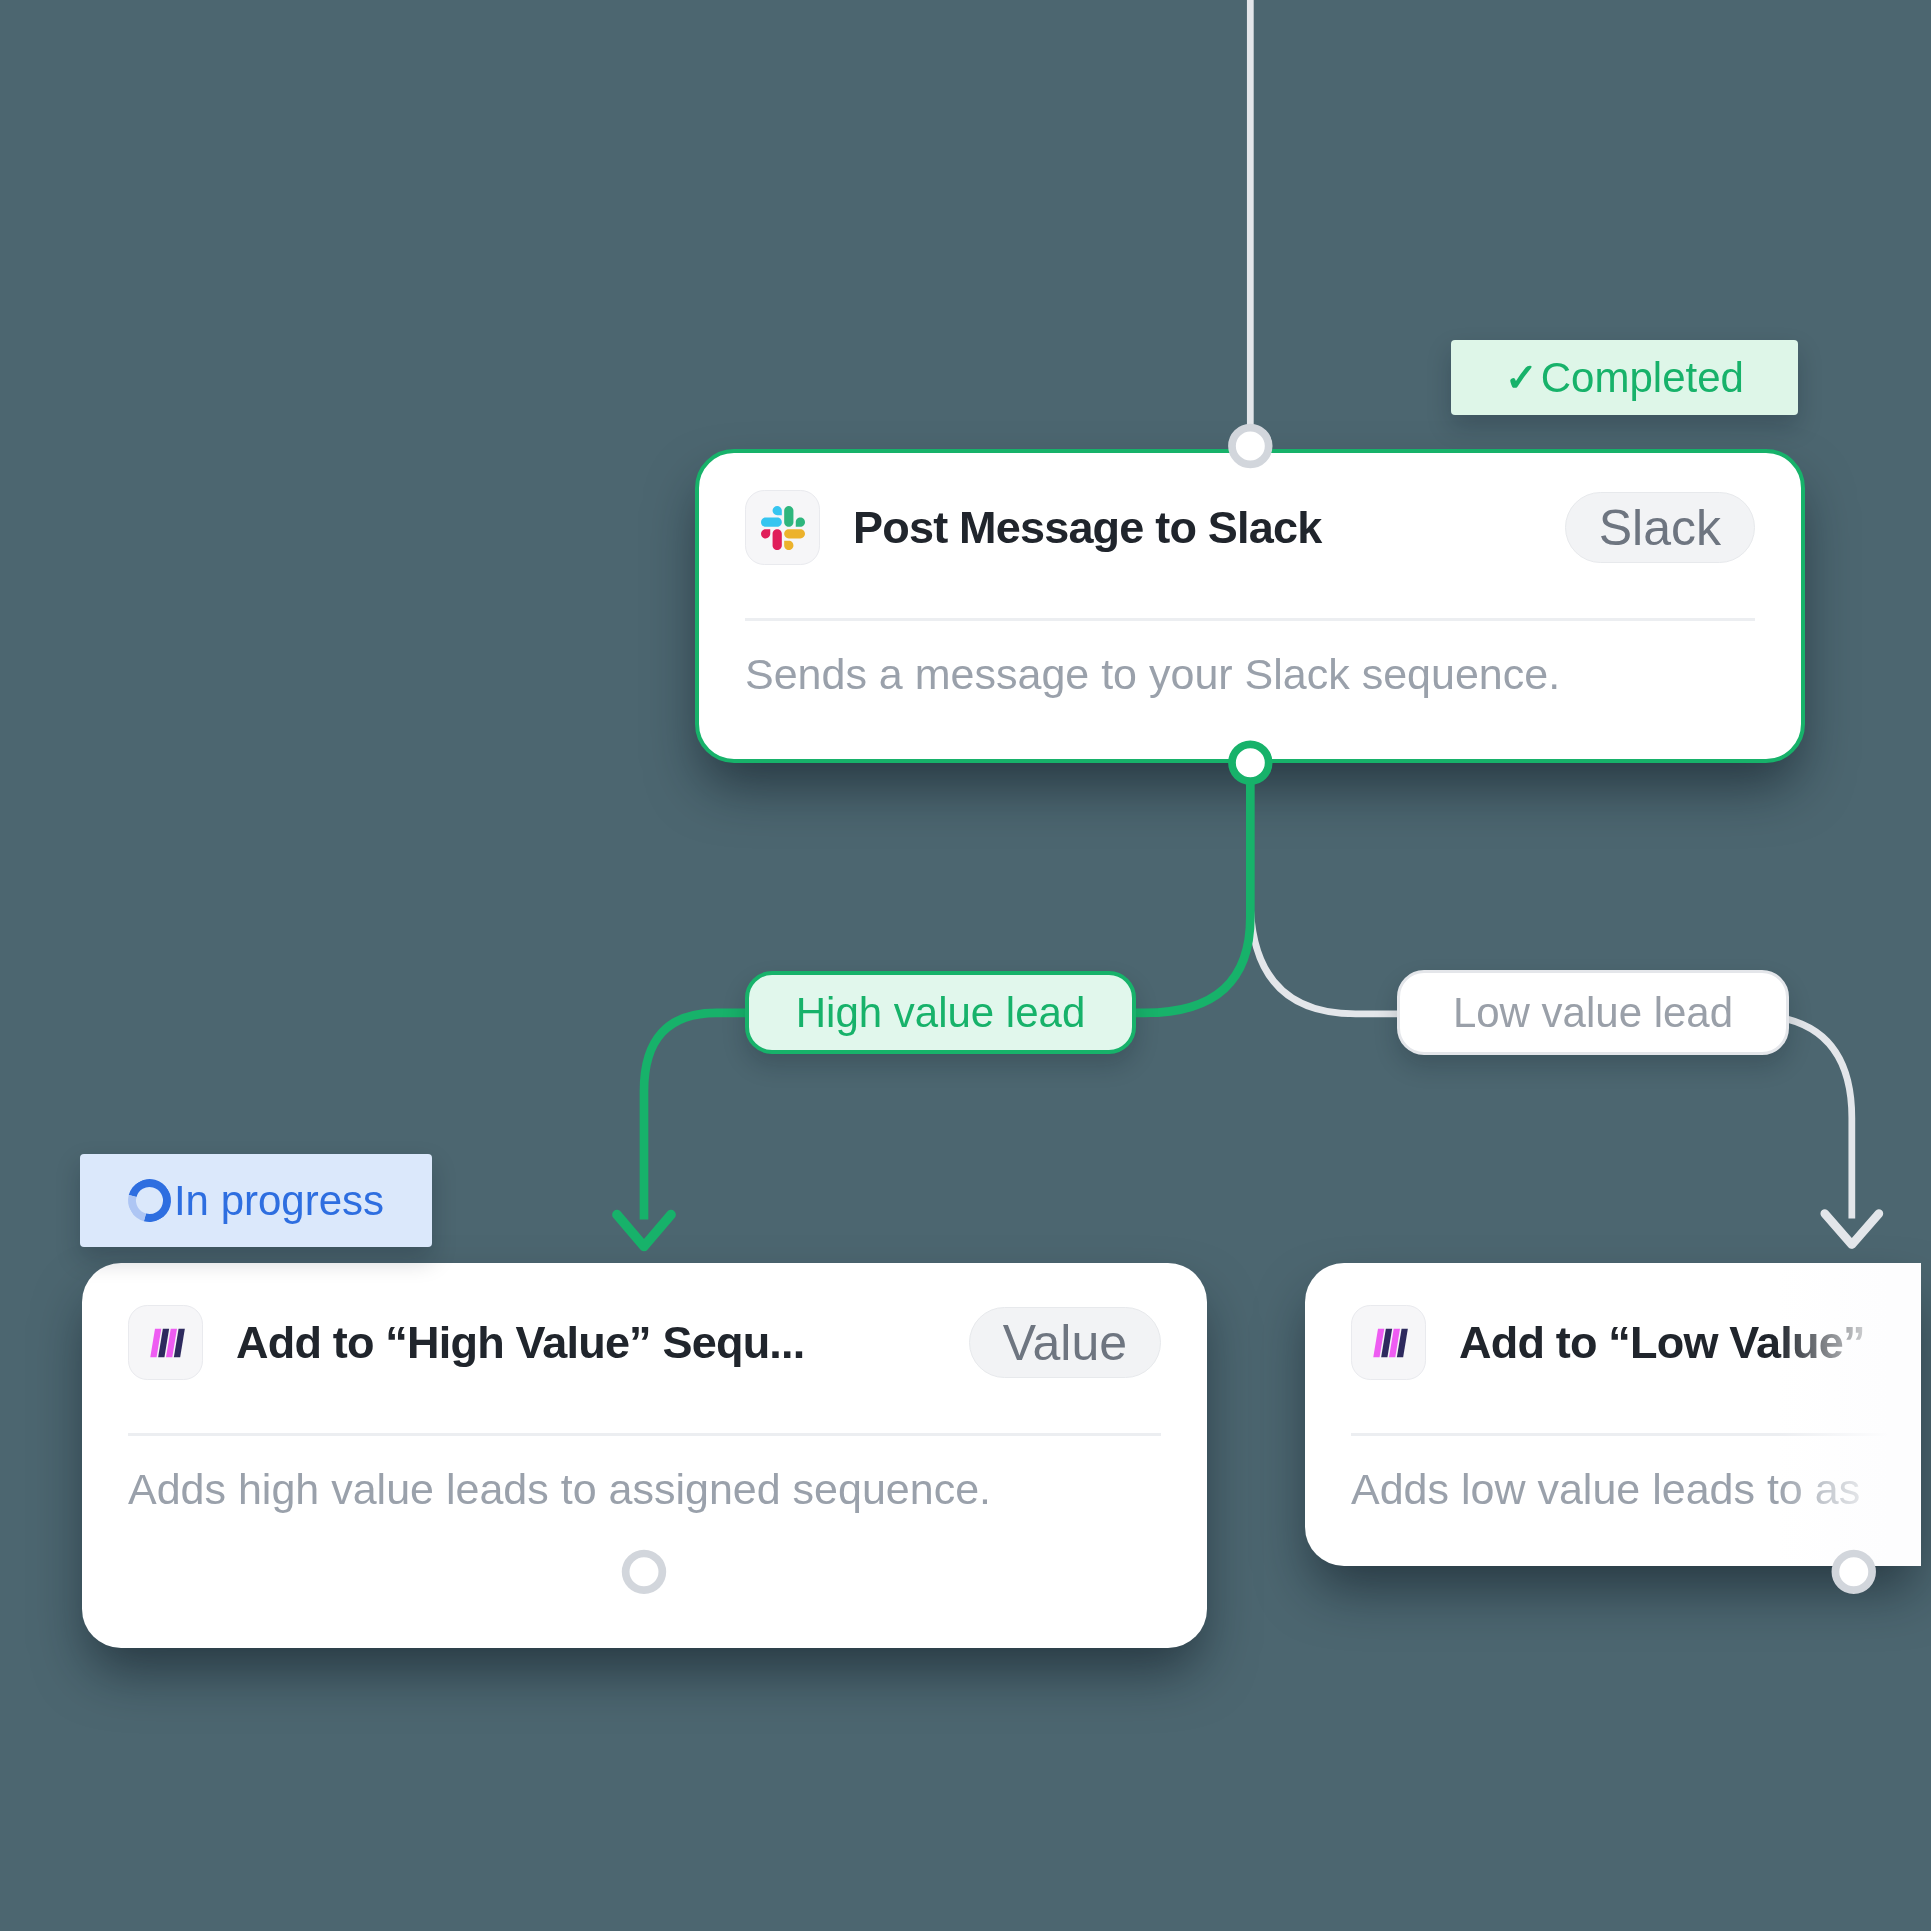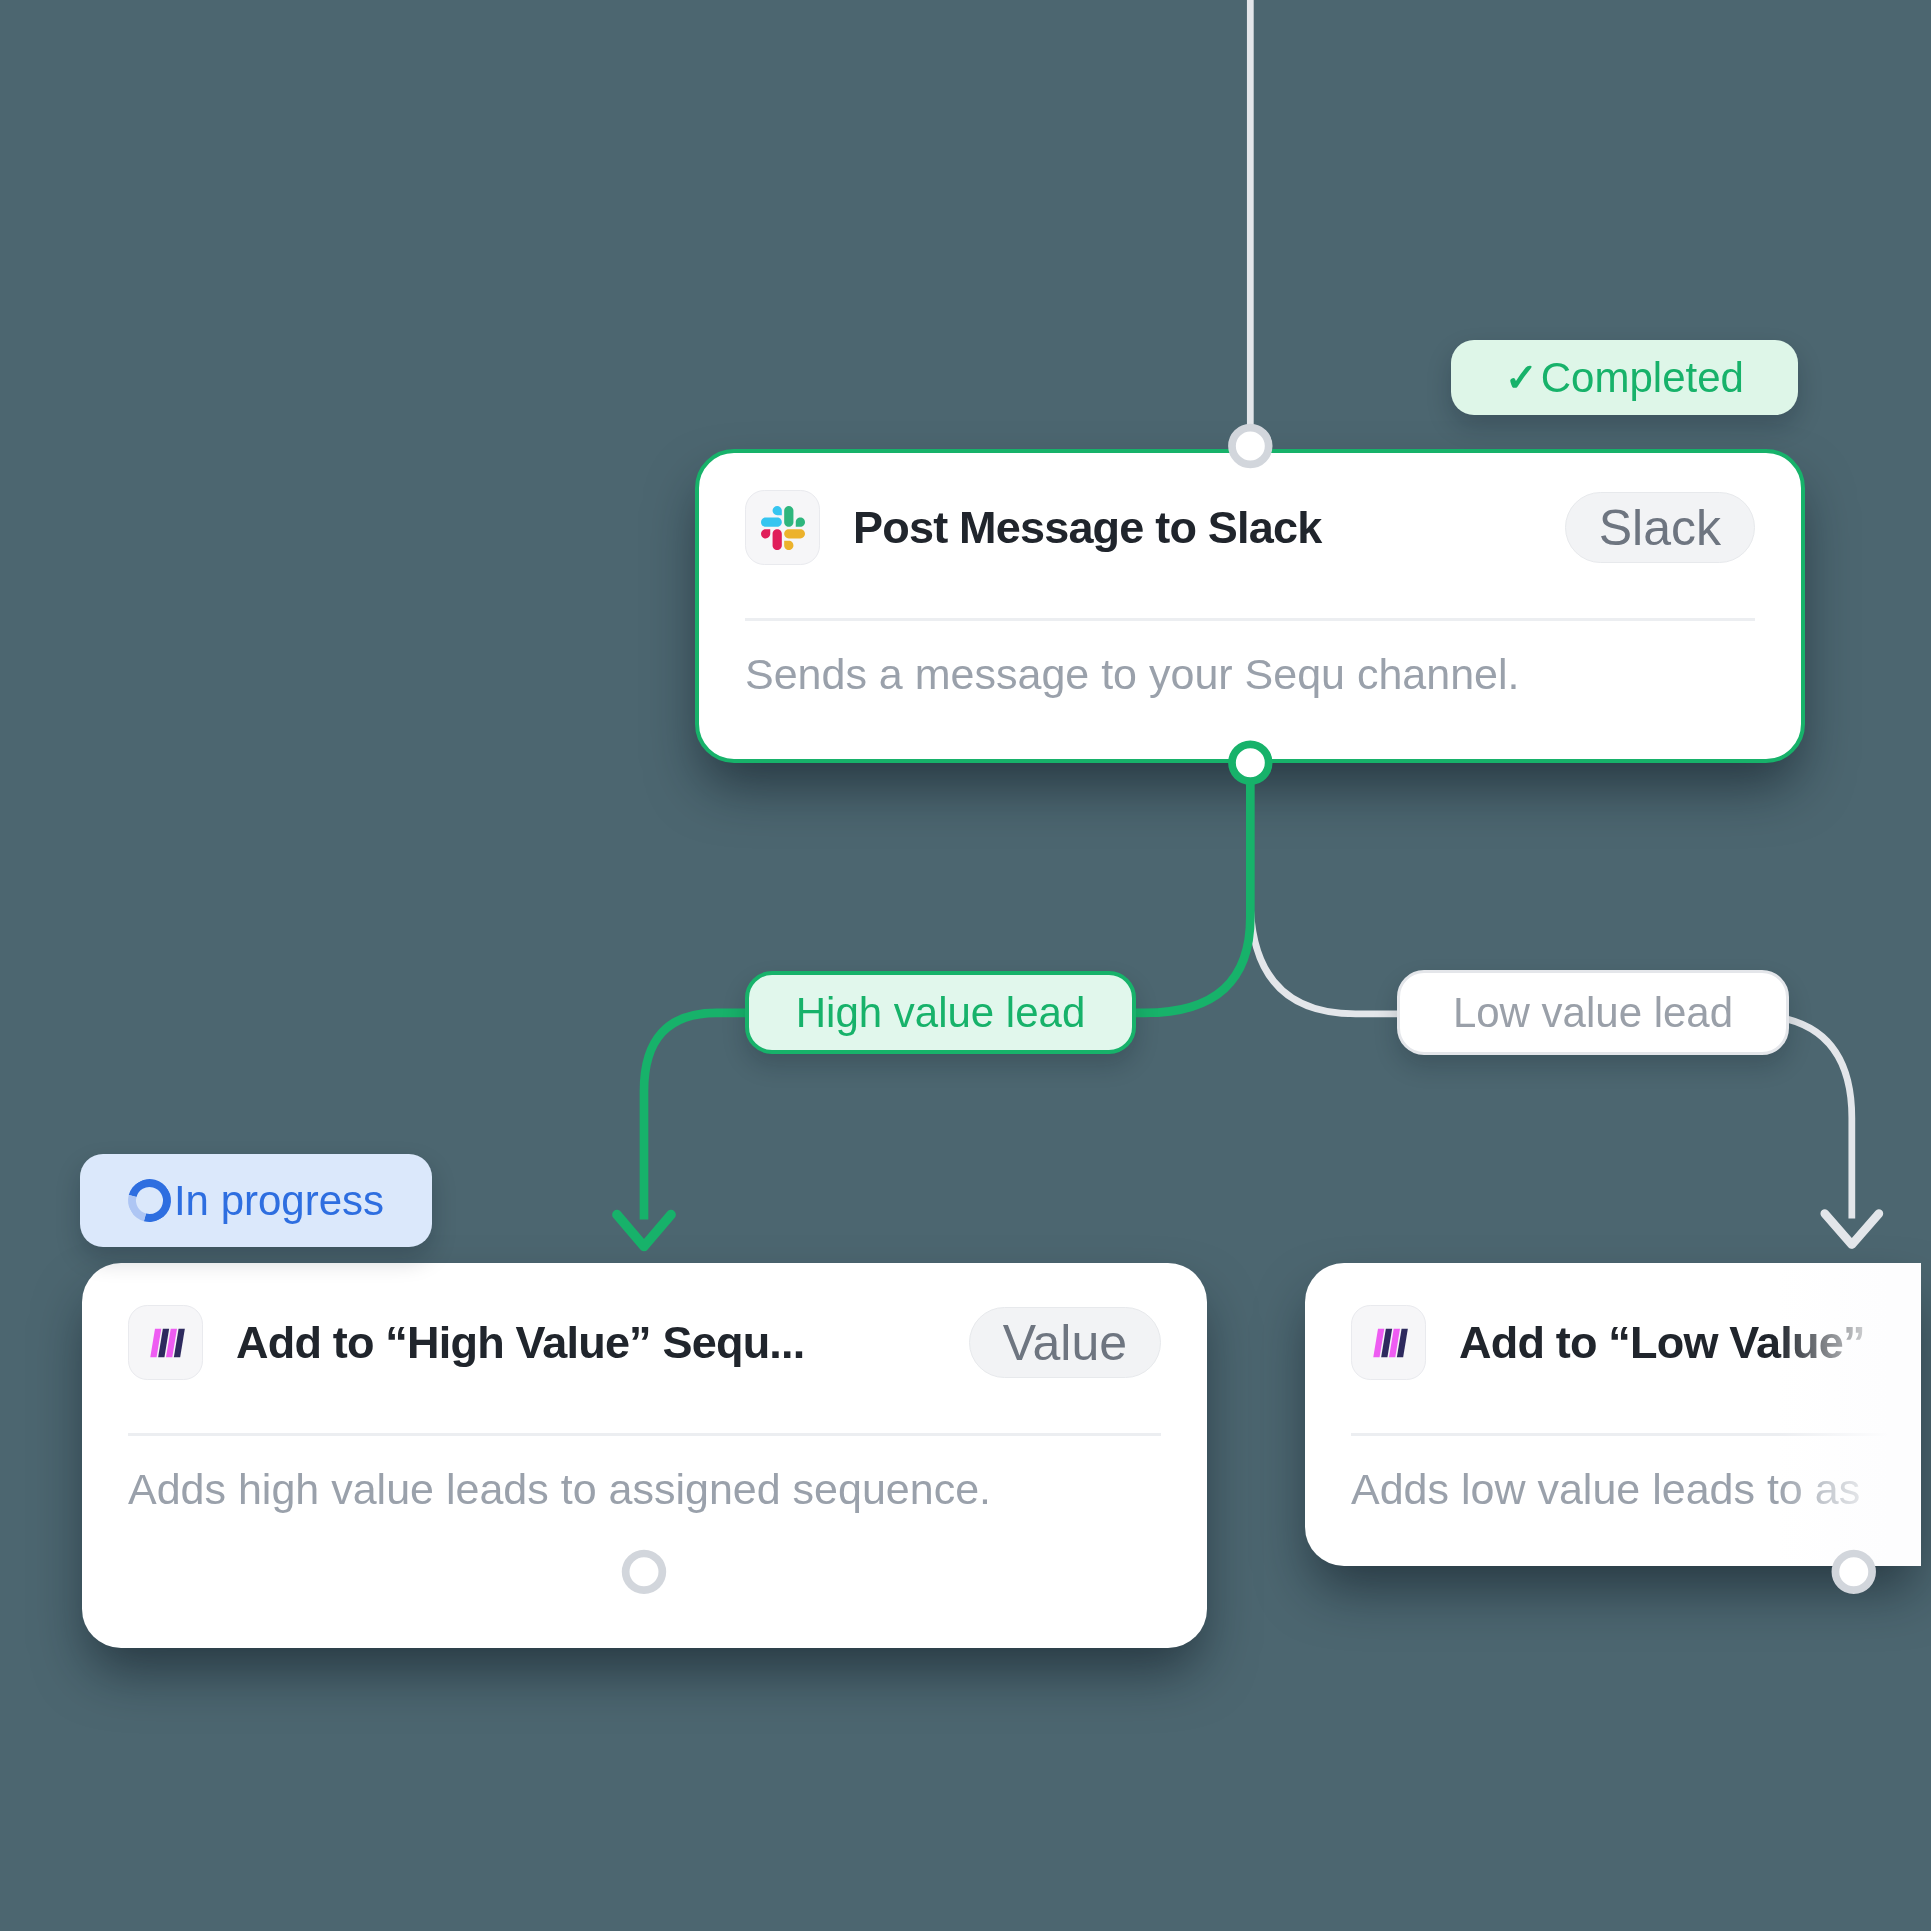--- a/index.html
+++ b/index.html
@@ -65,7 +65,7 @@
   
   .pill{
     position:absolute;z-index:4;display:flex;align-items:center;justify-content:center;
-    gap:3px;font-size:42px;font-weight:500;border-radius:23px;
+    gap:3px;font-size:42px;font-weight:500;border-radius:4px;
     box-shadow:0 11.6px 25px rgba(9,20,30,.22);
   }
   .badge-completed{left:1451px;top:340px;width:347px;height:75px;

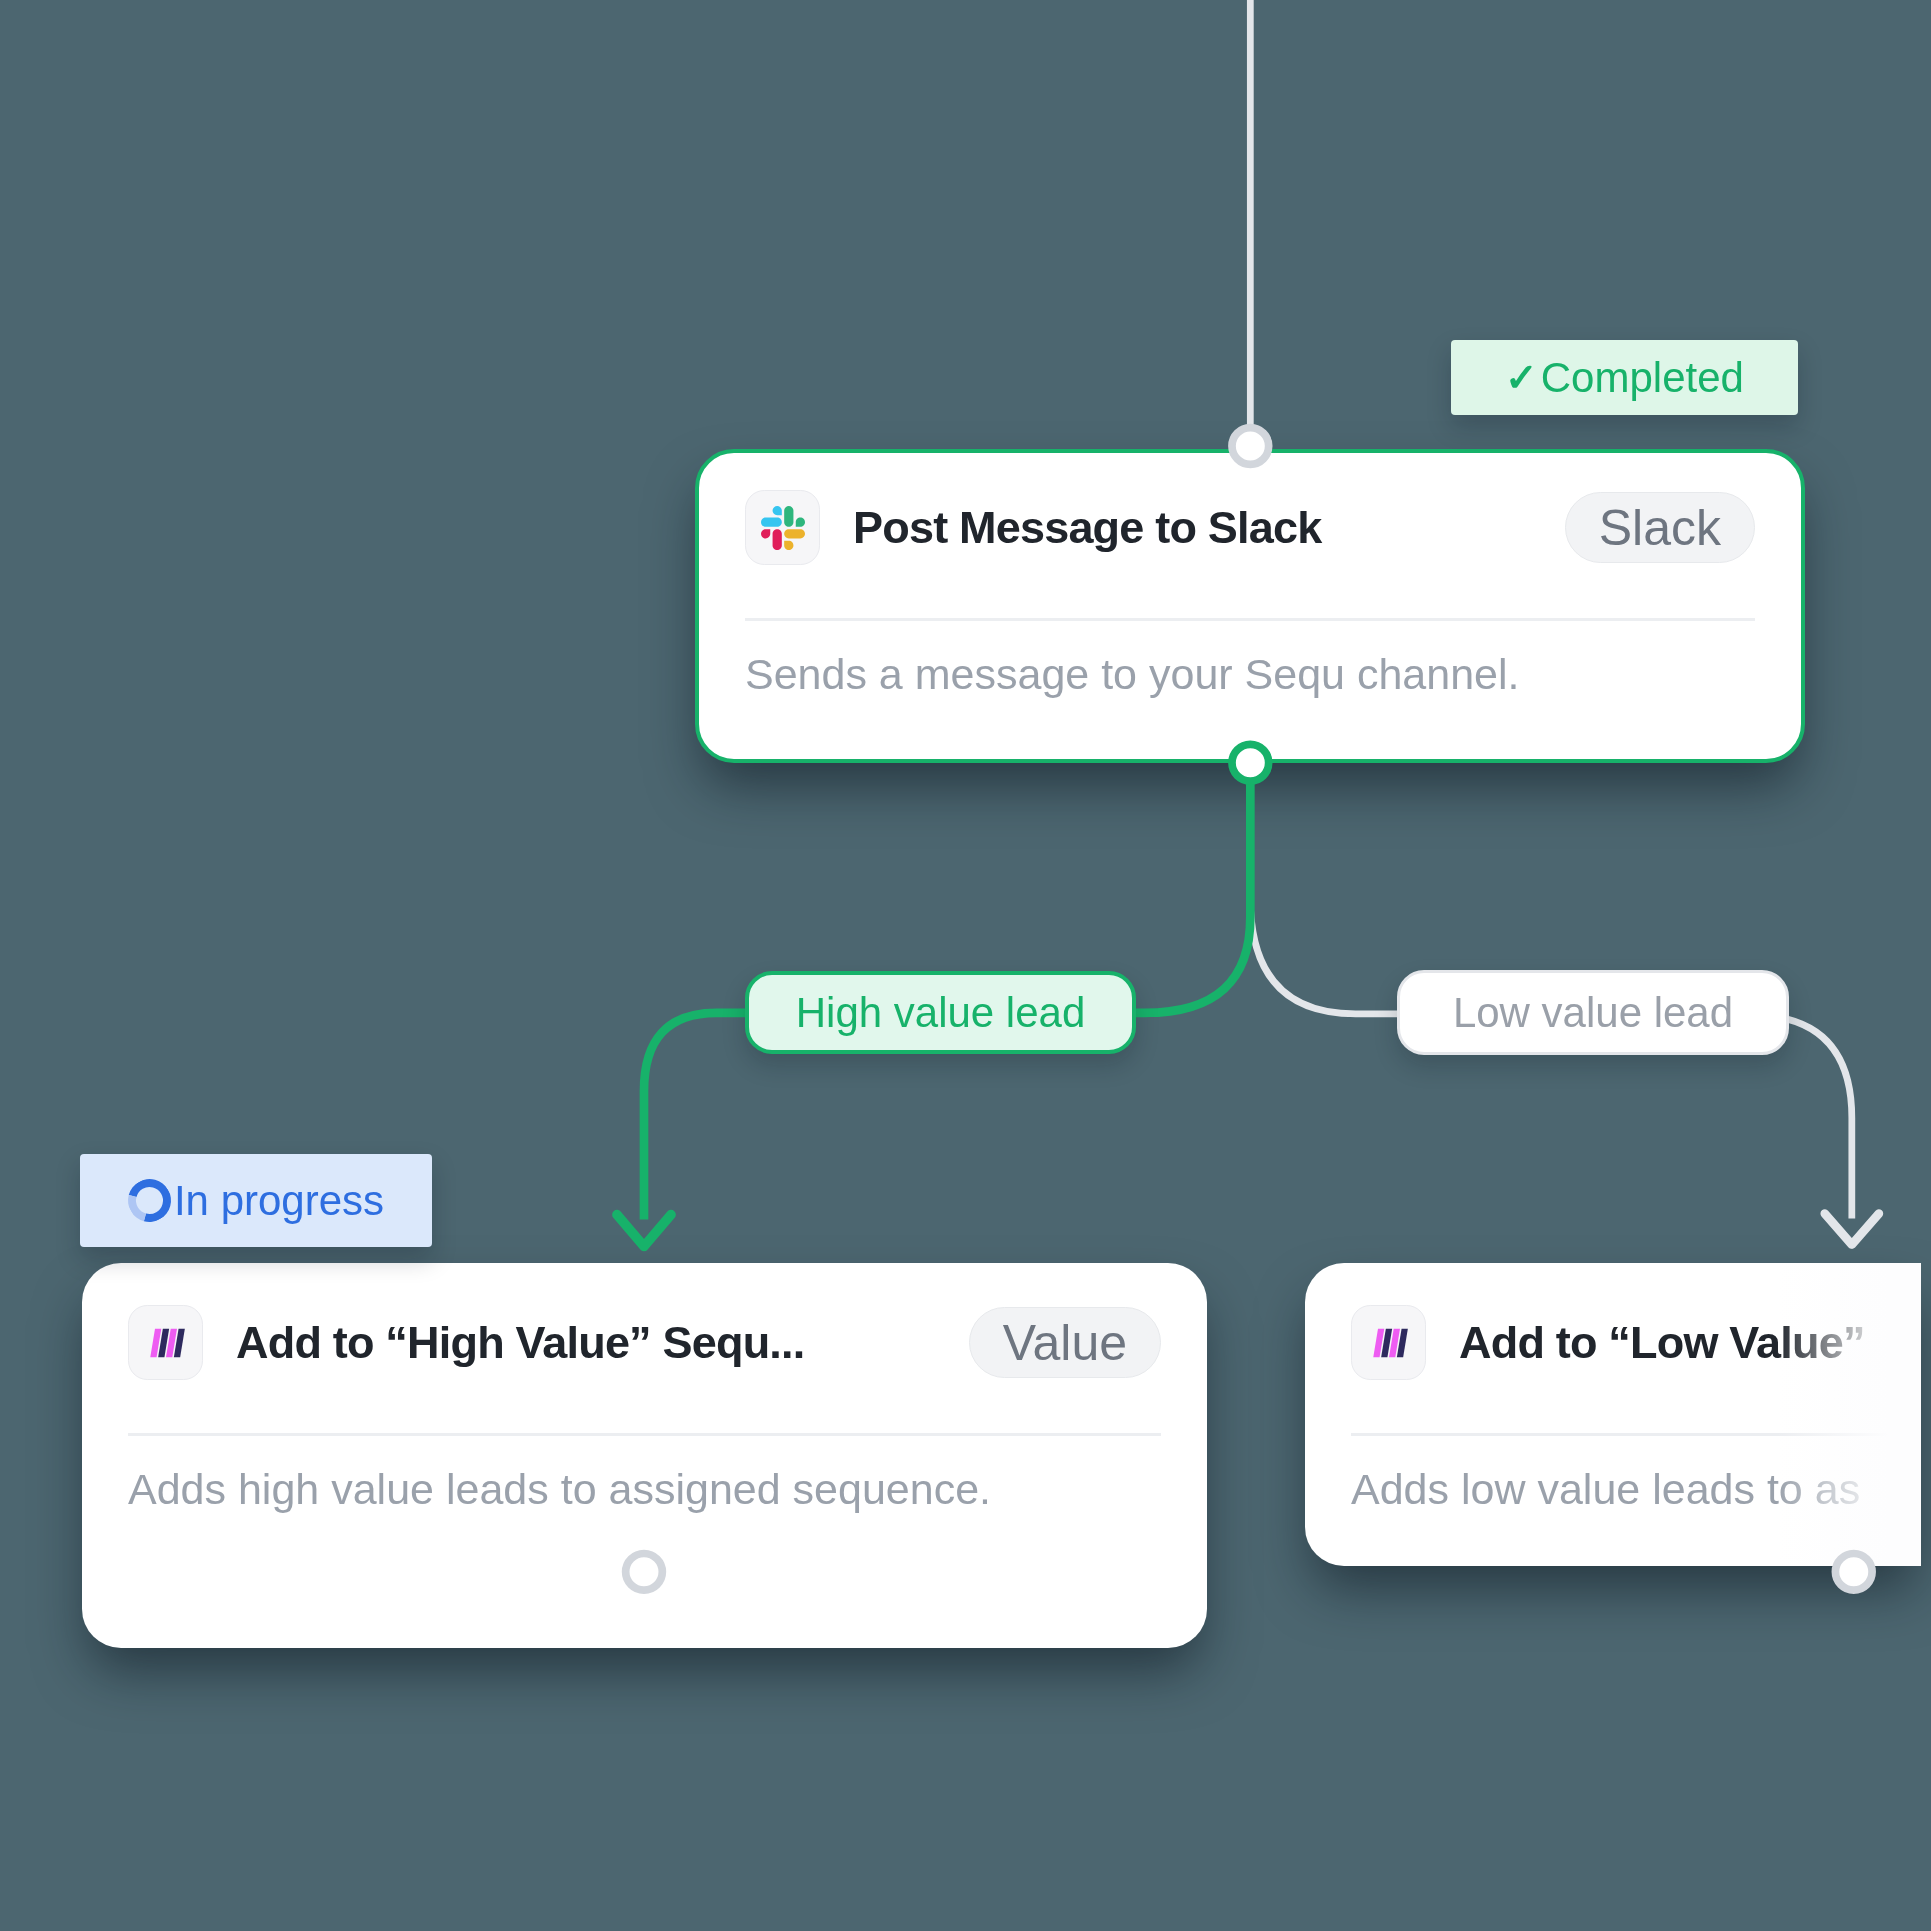--- a/index.html
+++ b/index.html
@@ -115,7 +115,7 @@
       <div class="app-badge">Slack</div>
     </div>
     <div class="node-divider"></div>
-    <div class="node-desc">Sends a message to your Sequ channel.</div>
+    <div class="node-desc">Sends a message to your Slack sequence.</div>
   </div>
 
   <div class="node node-high">

